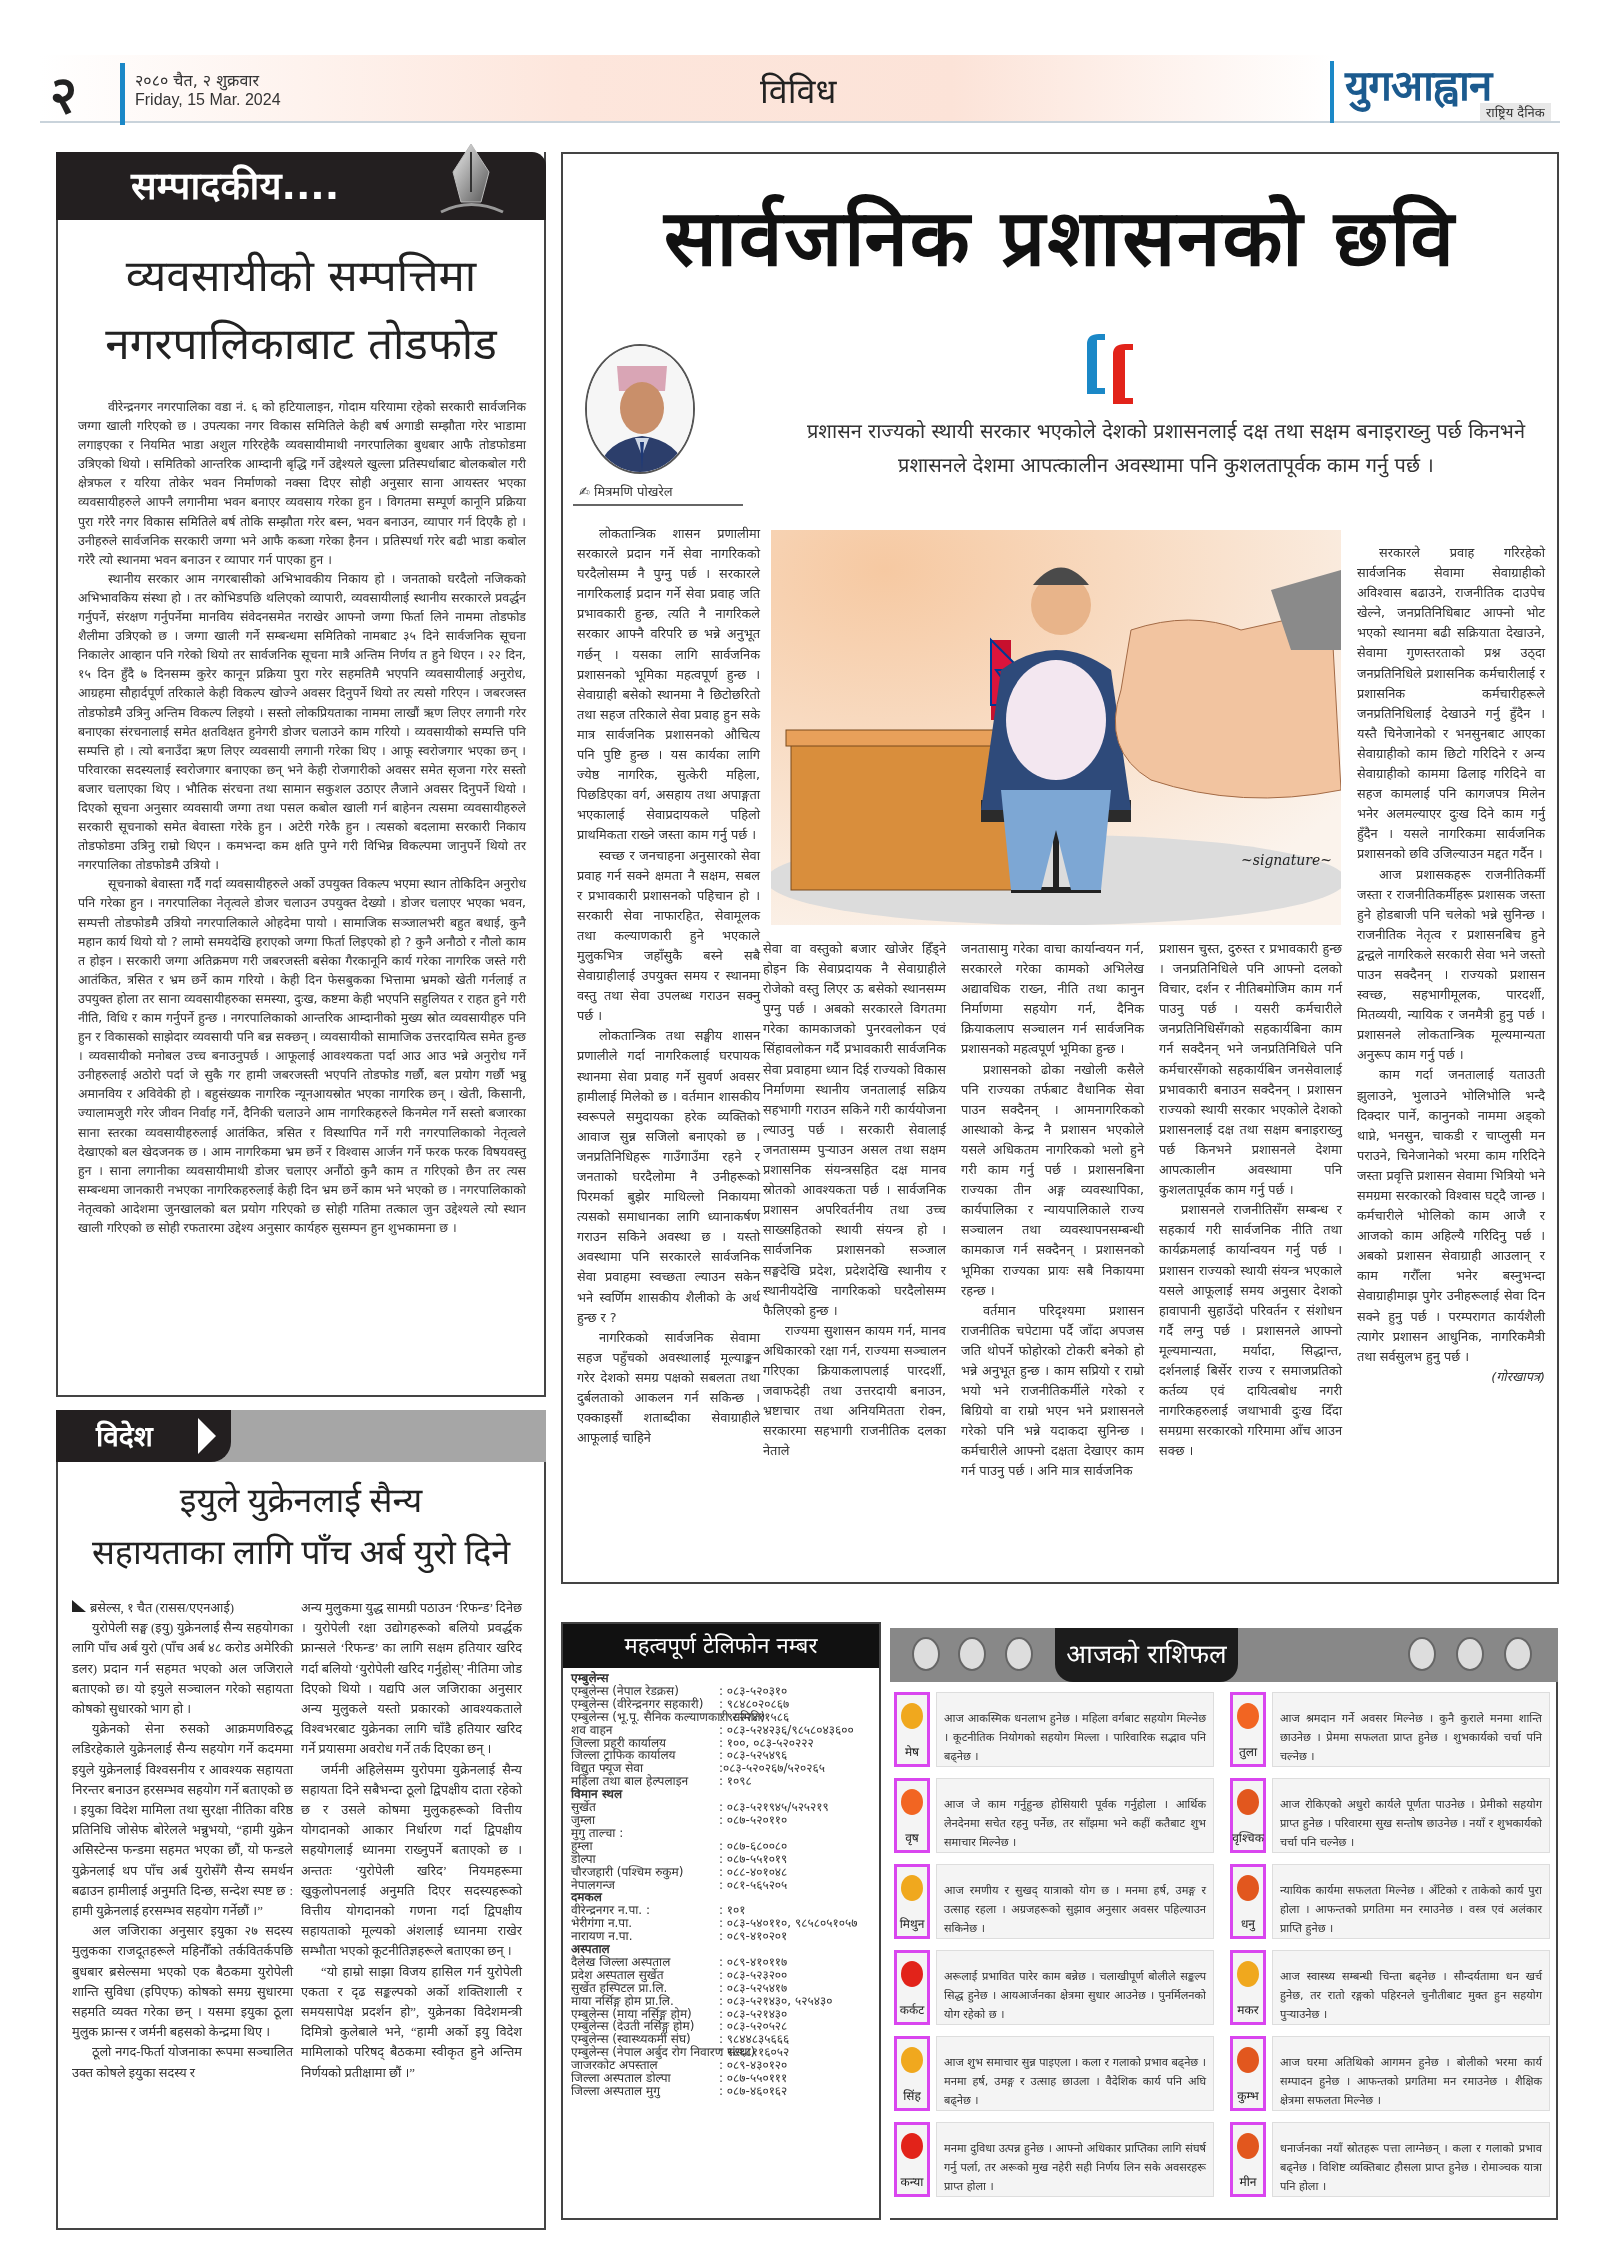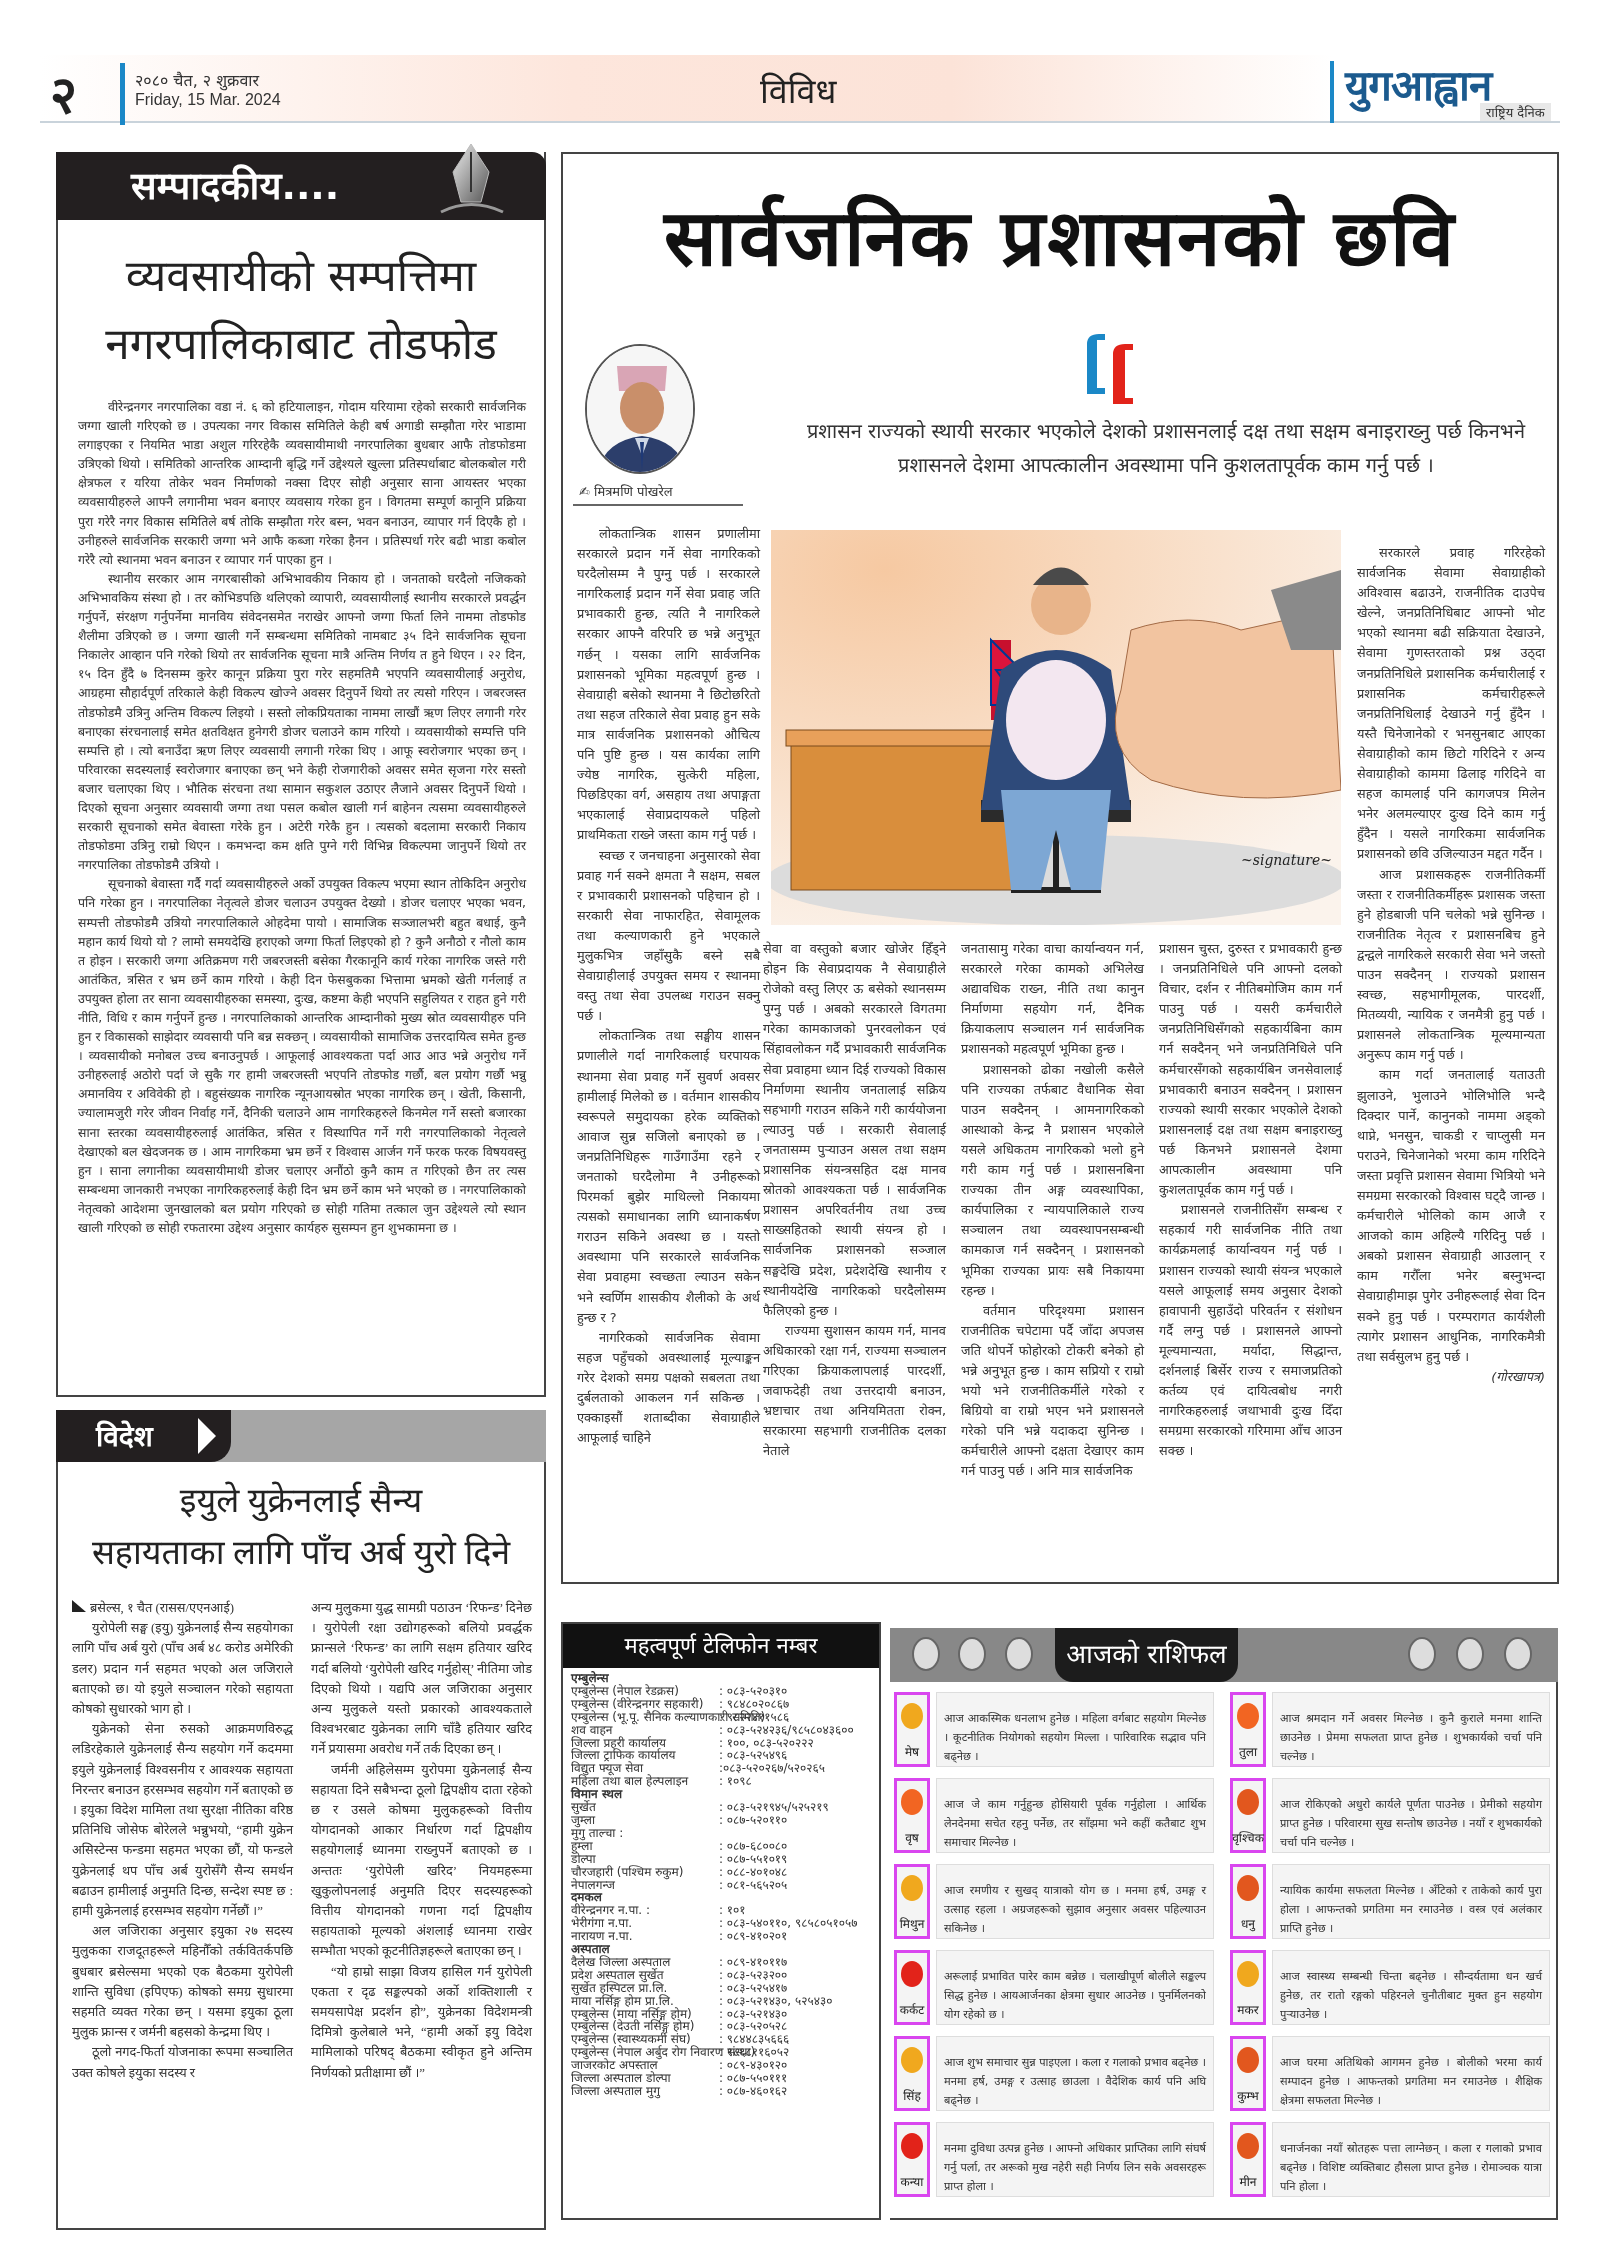--- a/index.html
+++ b/index.html
@@ -32,7 +32,7 @@
   .foreign-tab-text { position: absolute; left: 40px; top: 6px; font-size: 28px; font-weight: bold; color: #fff; }
   .play-icon { position: absolute; left: 142px; top: 8px; width: 0; height: 0; border-top: 18px solid transparent; border-bottom: 18px solid transparent; border-left: 18px solid #fff; }
   .foreign-title { position: absolute; left: 0; top: 65px; width: 100%; text-align: center; font-size: 34px; line-height: 52px; color: #222; }
-  .foreign-cols { position: absolute; left: 14px; top: 188px; width: 460px; display: flex; gap: 18px; }
+  .foreign-cols { position: absolute; left: 14px; top: 188px; width: 460px; display: flex; gap: 8px; }
   .foreign-col { width: 221px; font-size: 12.8px; line-height: 20.2px; text-align: justify; color: #333; }
   .foreign-col p { text-indent: 20px; }
   .dateline-mark { display: inline-block; width: 0; height: 0; border-left: 14px solid #222; border-top: 12px solid transparent; margin-right: 4px; }

